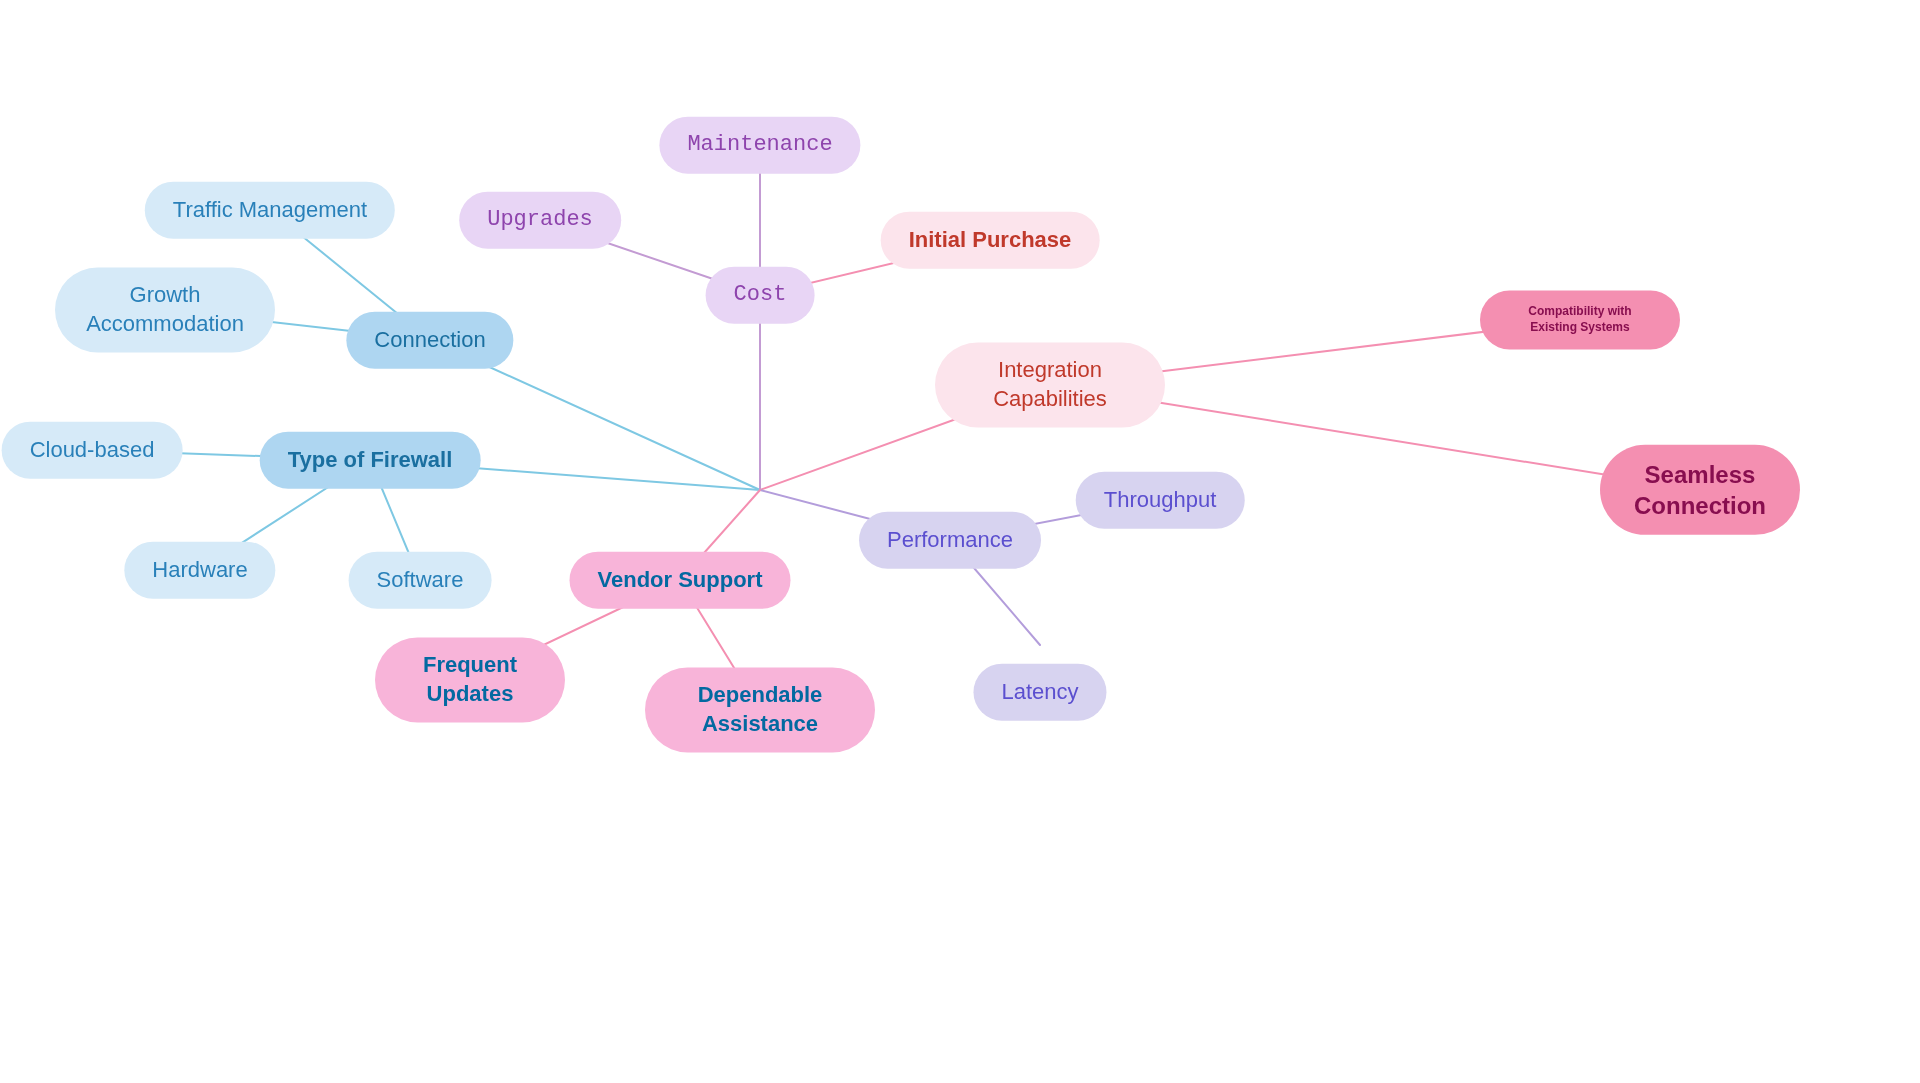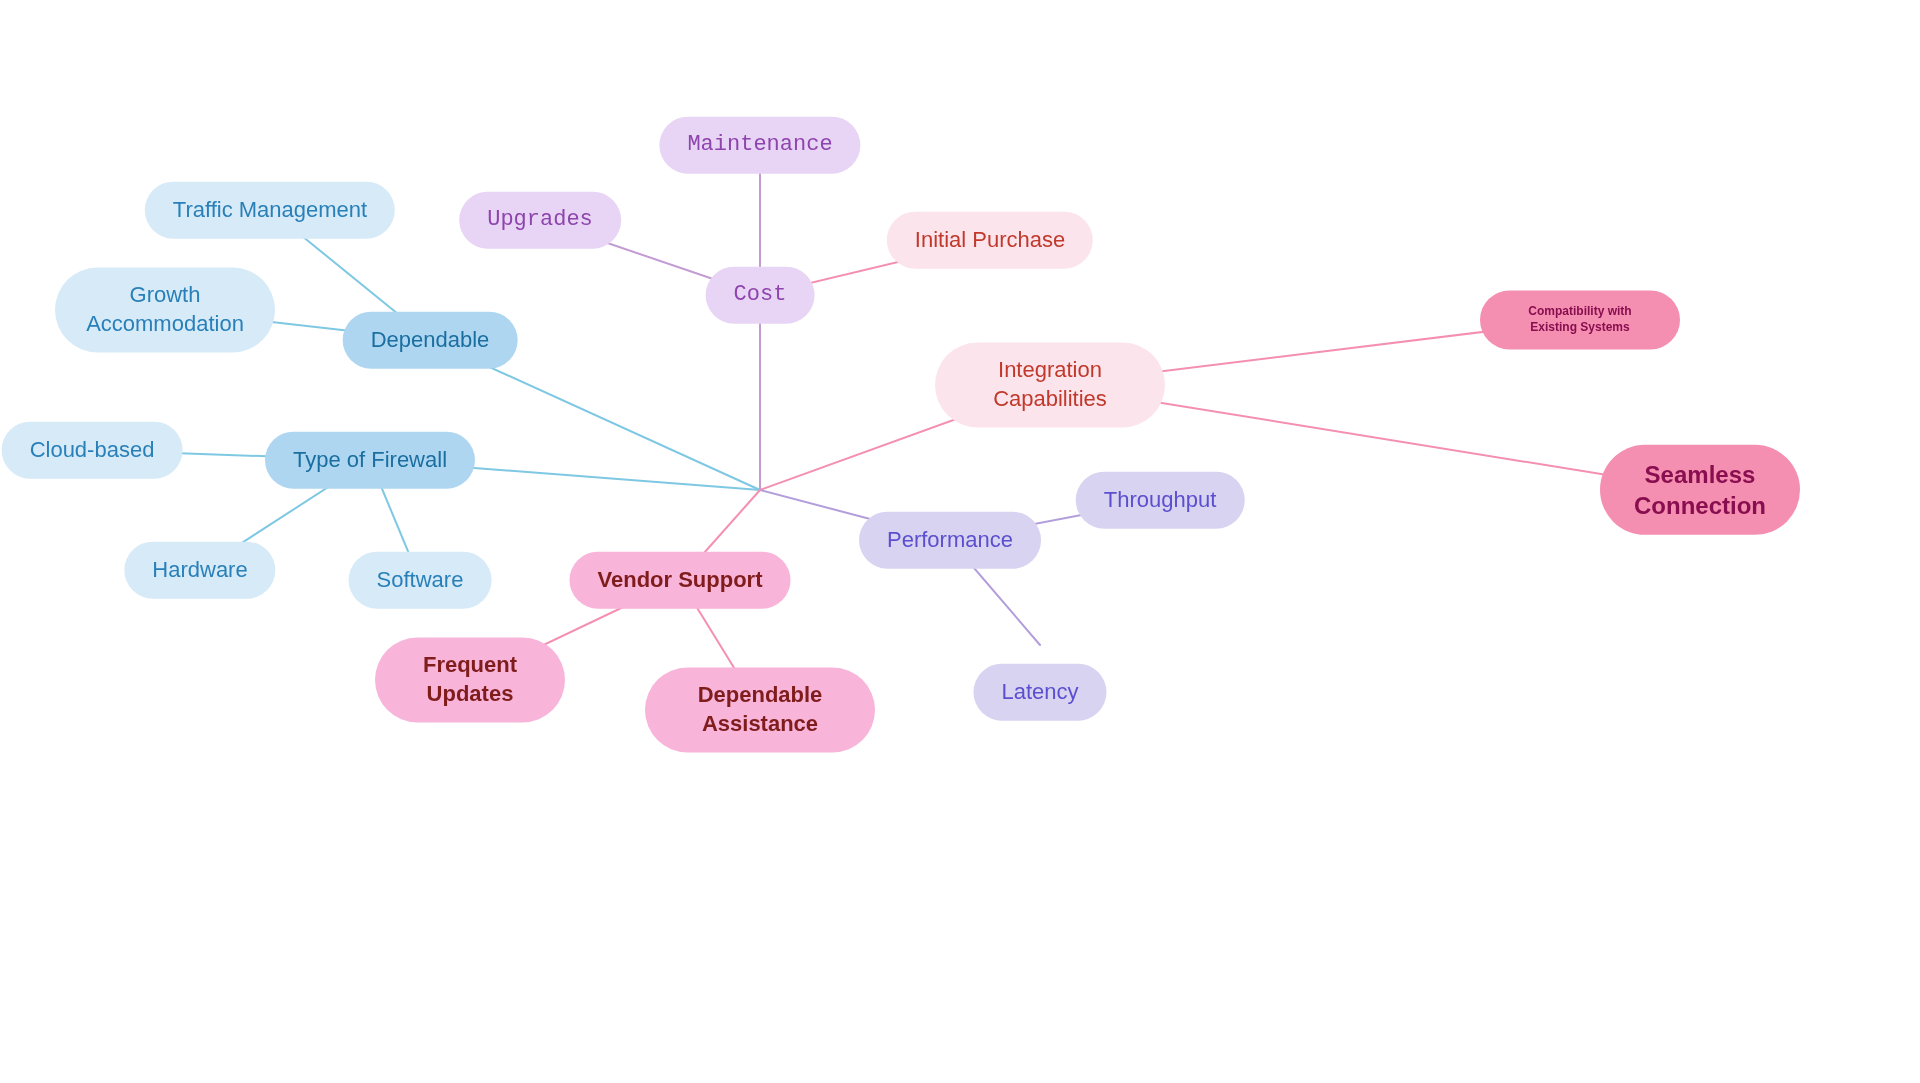--- a/index.html
+++ b/index.html
@@ -117,7 +117,7 @@
     <div class="node node-purple-light" style="left: 760px; top: 295px;">Cost</div>
     <div class="node node-purple-light" style="left: 540px; top: 220px;">Upgrades</div>
     <div class="node node-purple-light" style="left: 760px; top: 145px;">Maintenance</div>
-    <div class="node node-pink-light" style="left: 990px; top: 240px;">Initial Purchase</div>
+    <div class="node node-pink-light" style="left: 990px; top: 240px; font-weight: bold;">Initial Purchase</div>
     <div class="node node-pink-light" style="left: 1050px; top: 385px; width: 230px;">Integration Capabilities</div>
     <div class="node node-pink-bright" style="left: 1580px; top: 320px; width: 200px; font-size: 12px;">Compatibility with Existing Systems</div>
     <div class="node node-pink-bright" style="left: 1700px; top: 490px; width: 200px;">Seamless Connection</div>

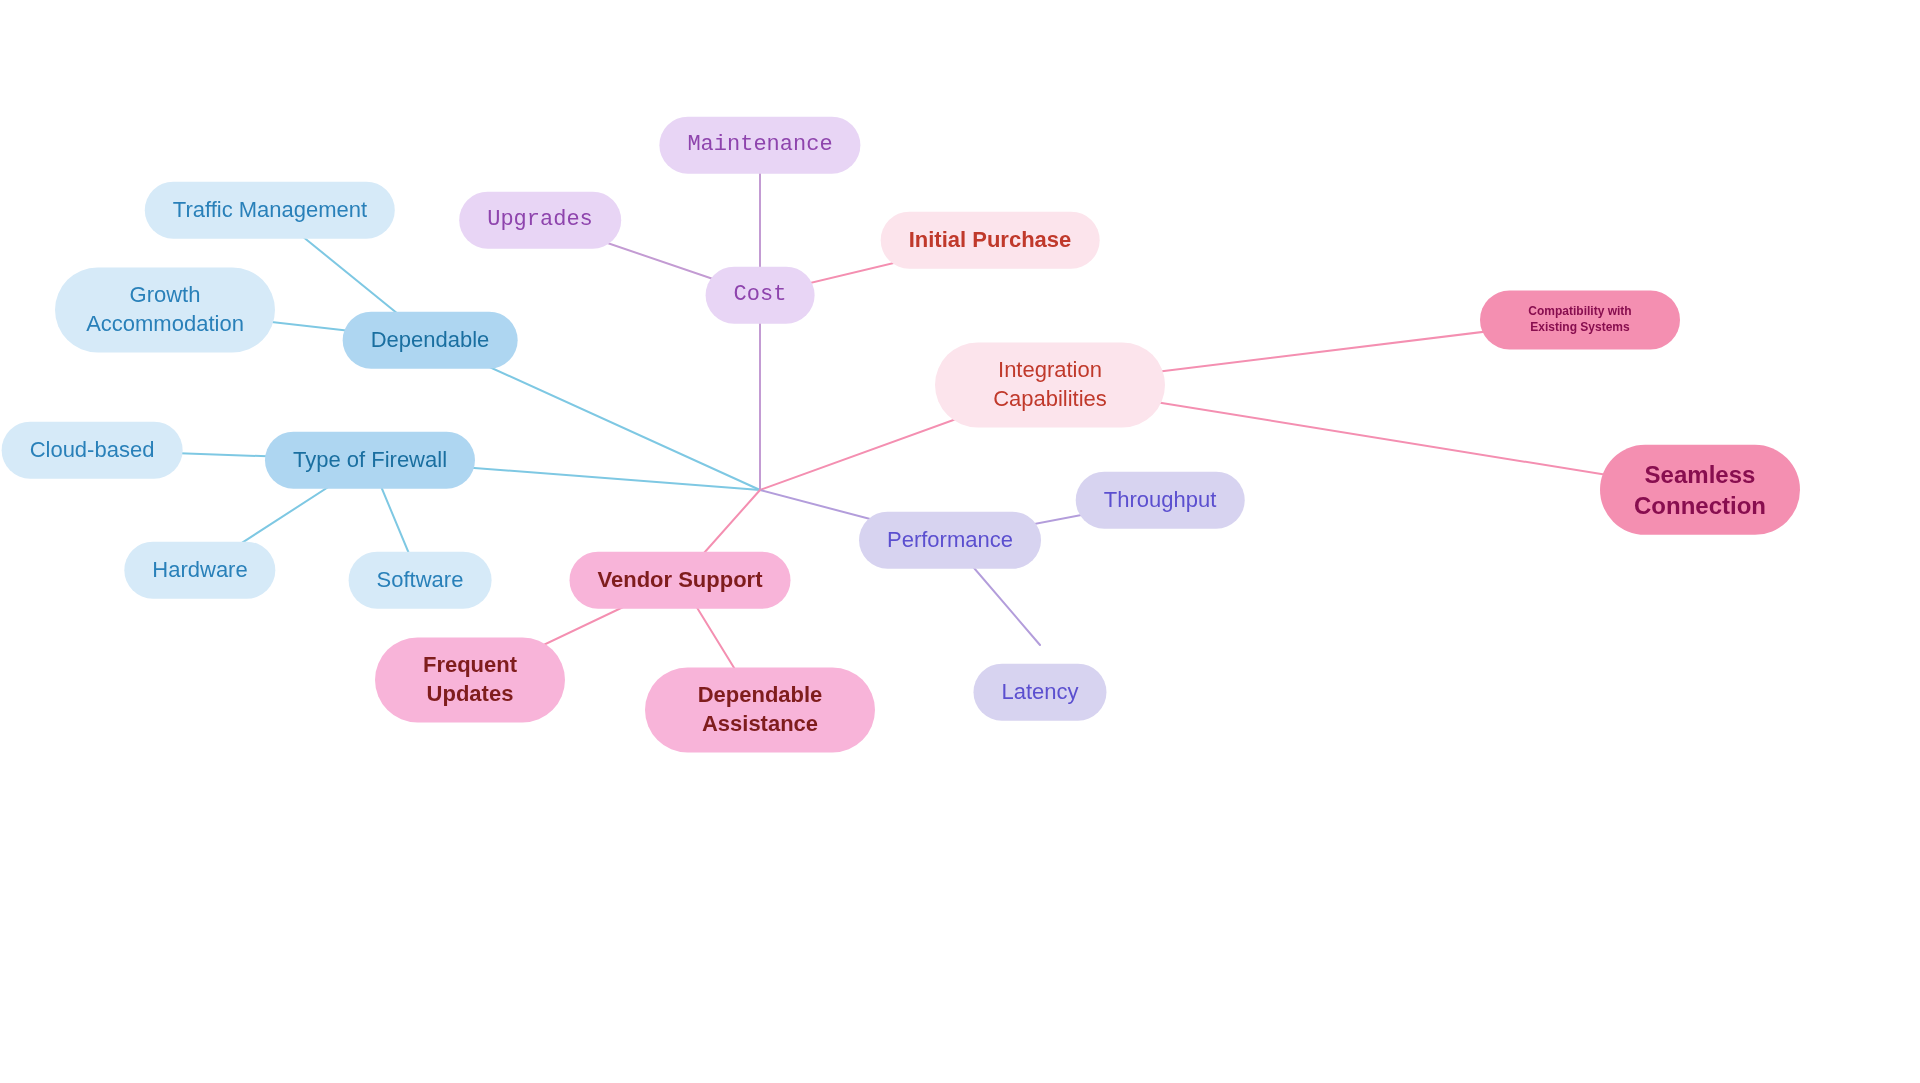--- a/index.html
+++ b/index.html
@@ -107,7 +107,7 @@
       <line x1="680" y1="580" x2="470" y2="680" stroke="#f48fb1" stroke-width="2" stroke-linecap="round"></line>
       <line x1="680" y1="580" x2="760" y2="710" stroke="#f48fb1" stroke-width="2" stroke-linecap="round"></line>
     </svg>
-    <div class="node node-blue-dark" style="left: 430px; top: 340px;">Dependable</div>
+    <div class="node node-blue-dark" style="left: 430px; top: 340px;">Connection</div>
     <div class="node node-blue" style="left: 270px; top: 210px;">Traffic Management</div>
     <div class="node node-blue" style="left: 165px; top: 310px; width: 220px;">Growth Accommodation</div>
     <div class="node node-blue-dark" style="left: 370px; top: 460px;">Type of Firewall</div>

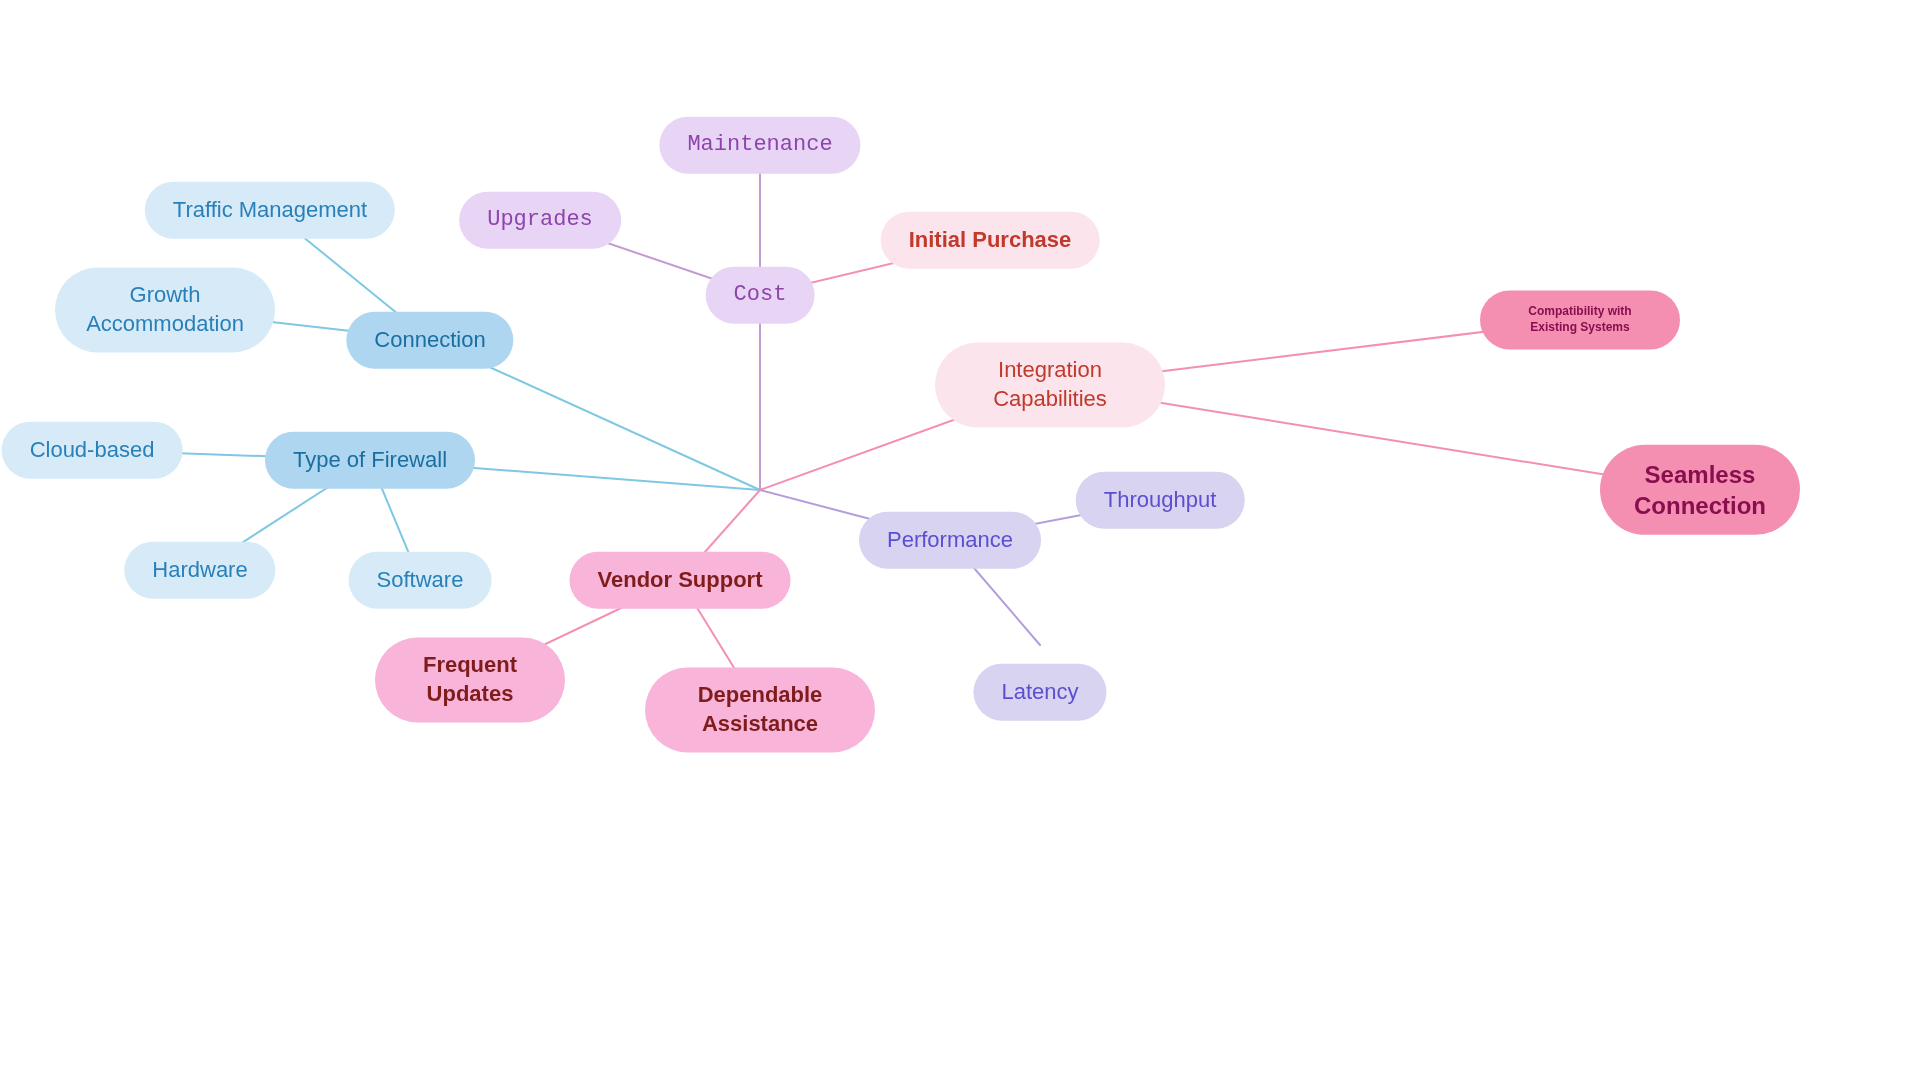--- a/index.html
+++ b/index.html
@@ -110,7 +110,7 @@
     <div class="node node-blue-dark" style="left: 430px; top: 340px;">Connection</div>
     <div class="node node-blue" style="left: 270px; top: 210px;">Traffic Management</div>
     <div class="node node-blue" style="left: 165px; top: 310px; width: 220px;">Growth Accommodation</div>
-    <div class="node node-blue-dark" style="left: 370px; top: 460px;">Type of Firewall</div>
+    <div class="node node-blue-dark" style="left: 370px; top: 460px; font-weight: bold;">Type of Firewall</div>
     <div class="node node-blue" style="left: 92px; top: 450px;">Cloud-based</div>
     <div class="node node-blue" style="left: 200px; top: 570px;">Hardware</div>
     <div class="node node-blue" style="left: 420px; top: 580px;">Software</div>

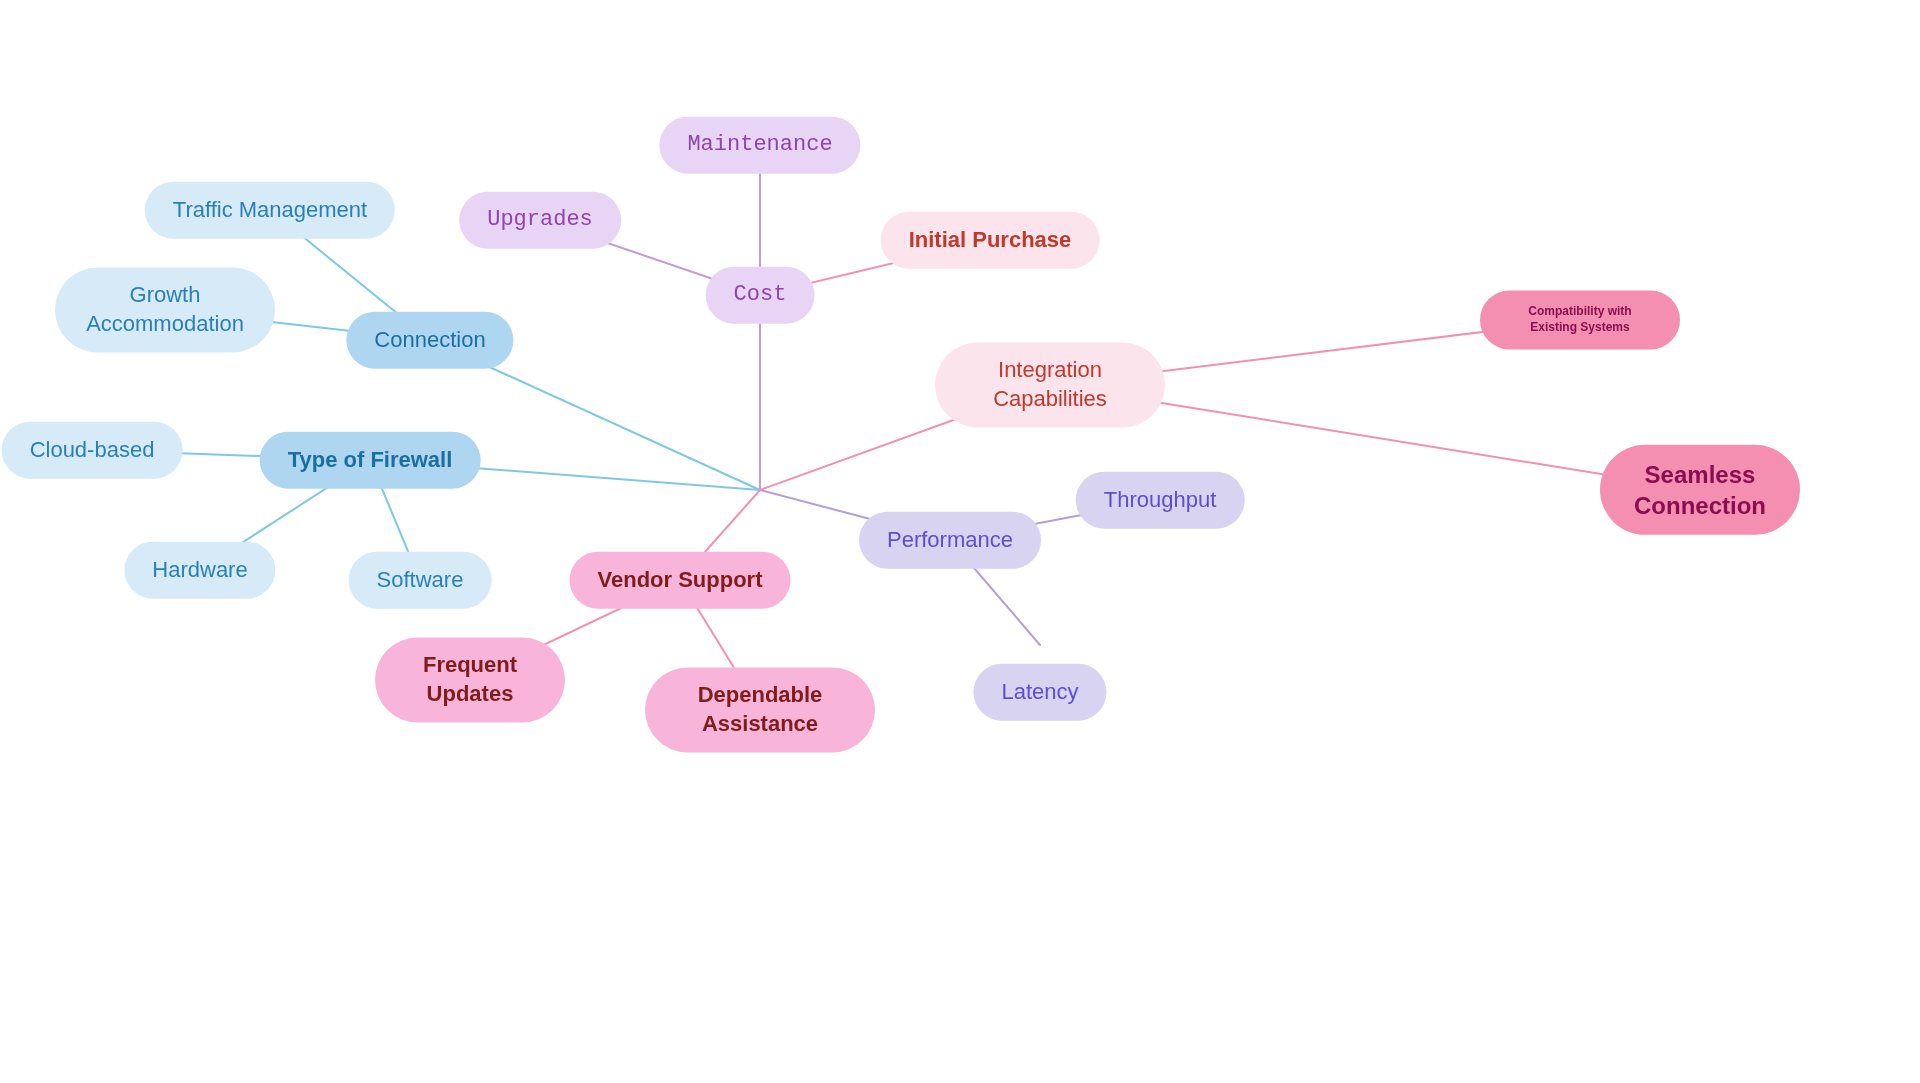--- a/index.html
+++ b/index.html
@@ -63,7 +63,7 @@
     }
     .node-pink {
       background: #f8b4d9;
-      color: #7f1d1d;
+      color: #0369a1;
       font-weight: 600;
     }
     .node-pink-light {

